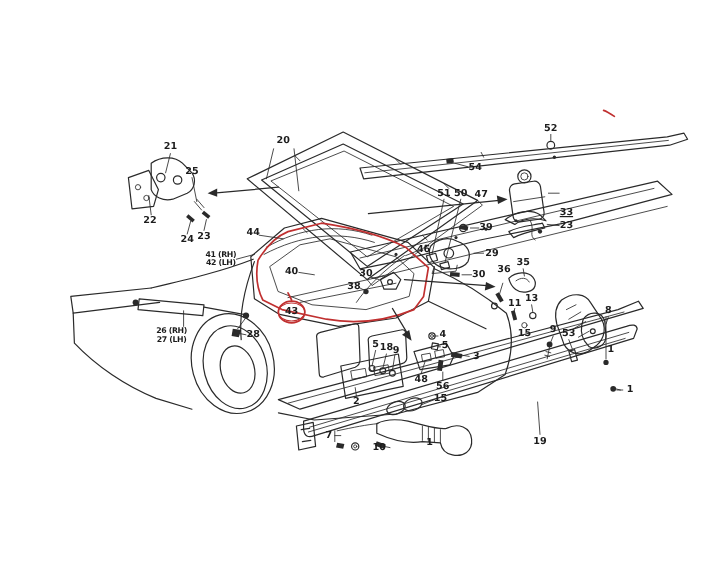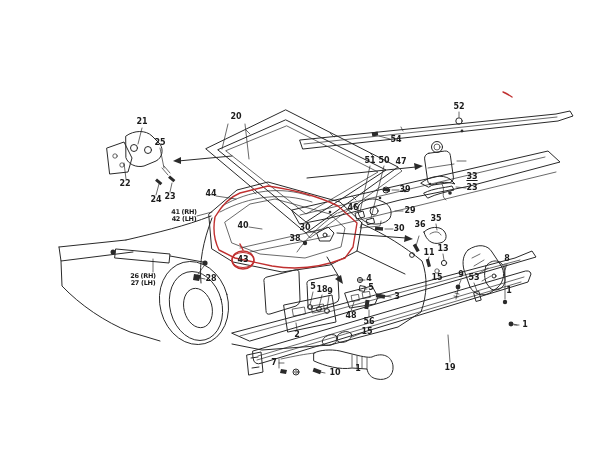--- a/index.html
+++ b/index.html
@@ -272,7 +272,7 @@
       <div class="part-label" style="left: 367px; top: 332px;">15</div>
       <div class="part-label" style="left: 297px; top: 335px;">2</div>
       <div class="part-label" style="left: 274px; top: 363px;">7</div>
-      <div class="part-label" style="left: 335px; top: 373px;">10</div>
+      <div class="part-label" style="left: 316px; top: 373px;">10</div>
       <div class="part-label" style="left: 358px; top: 369px;">1</div>
       <div class="part-label circled" style="left: 243px; top: 260px;">43</div>
     </div>

